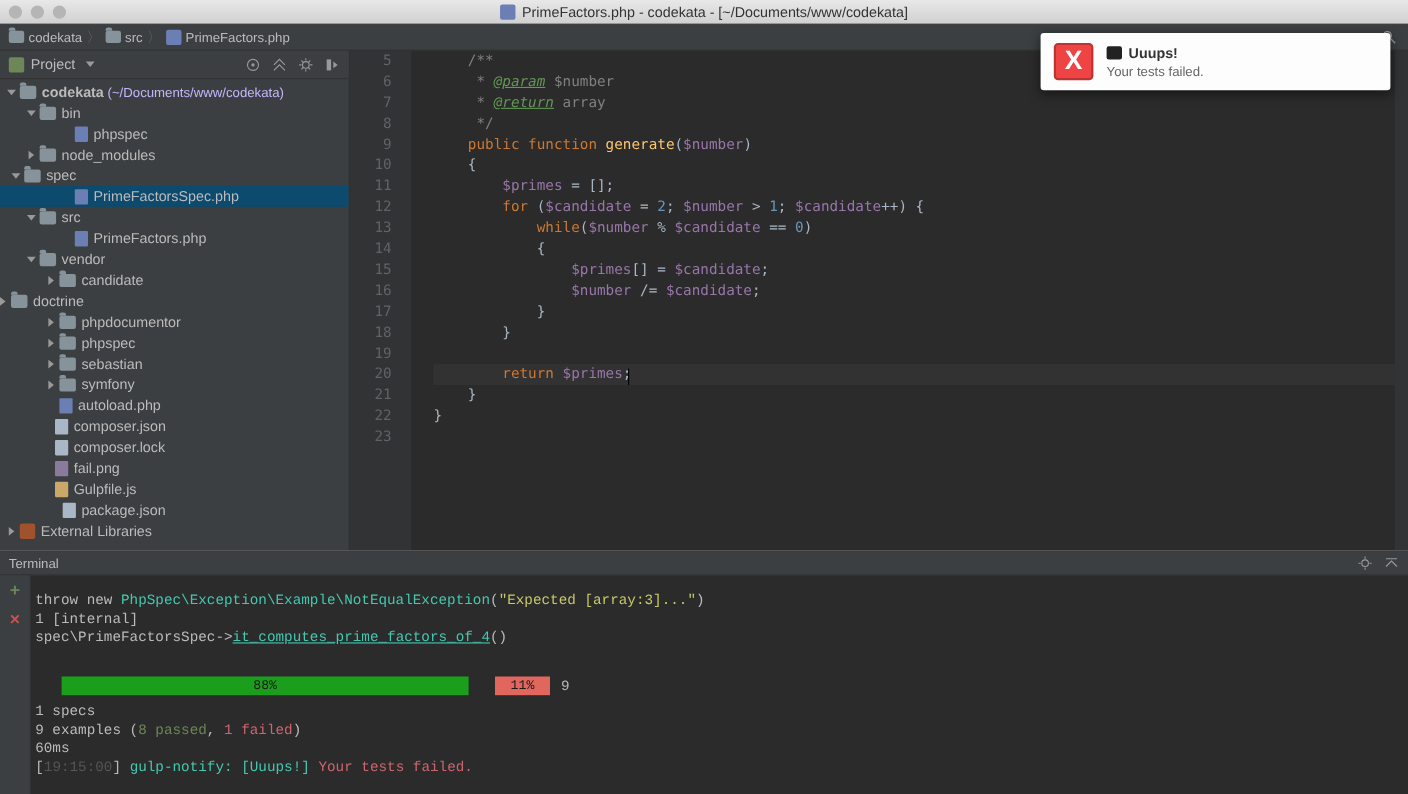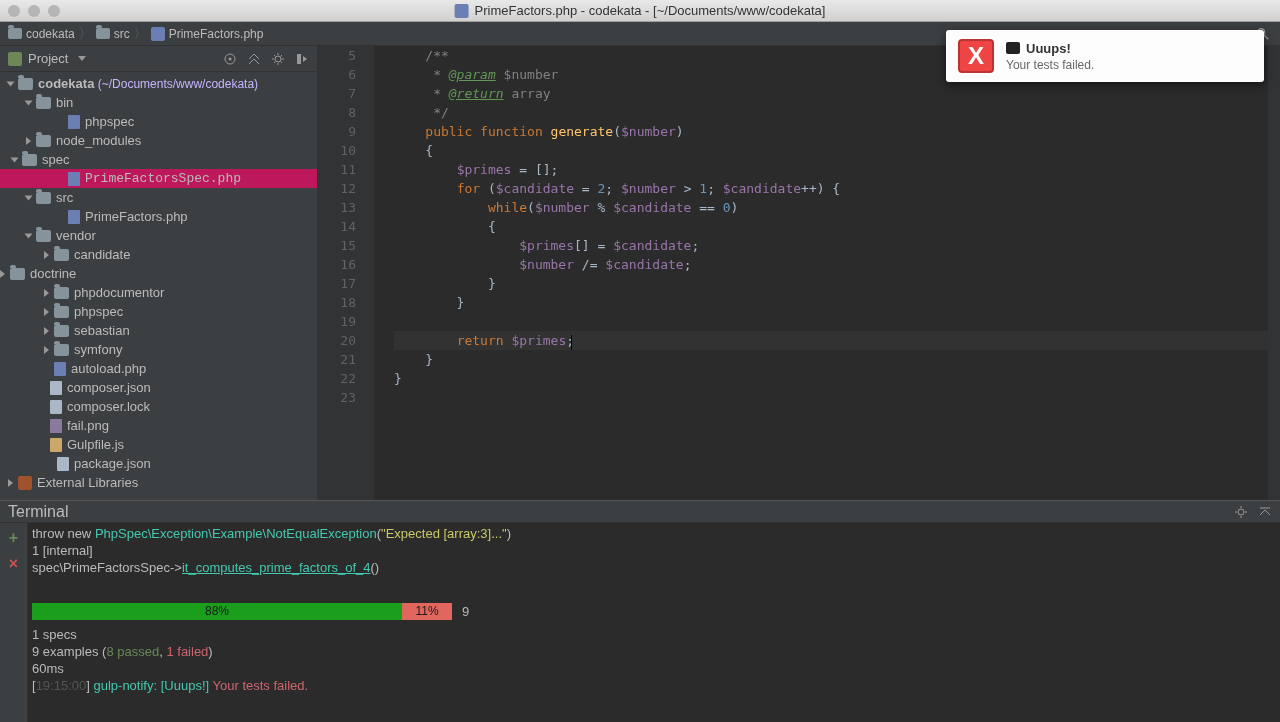--- a/index.html
+++ b/index.html
@@ -142,8 +142,7 @@
       white-space: nowrap;
     }
     .tree-row.selected {
-      background: #be185d;
-      font-family: Liberation Mono, monospace;
+      background: #0c4a6e;
     }
     .tree-toggle {
       width: 0; height: 0;

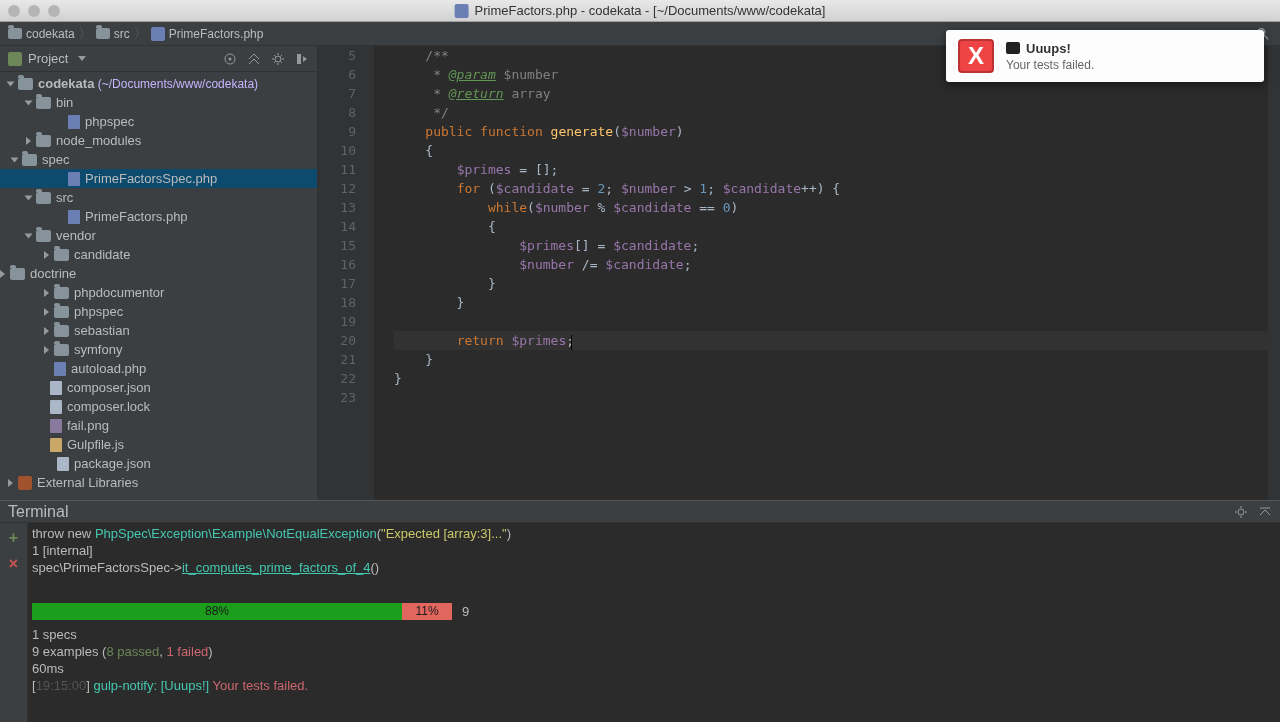--- a/index.html
+++ b/index.html
@@ -253,7 +253,7 @@
     }
     .terminal-title {
       color: #bbbbbb;
-      font-size: 16px;
+      font-size: 12px;
     }
     .terminal-header-icons { display: flex; gap: 10px; }
     .terminal-body {

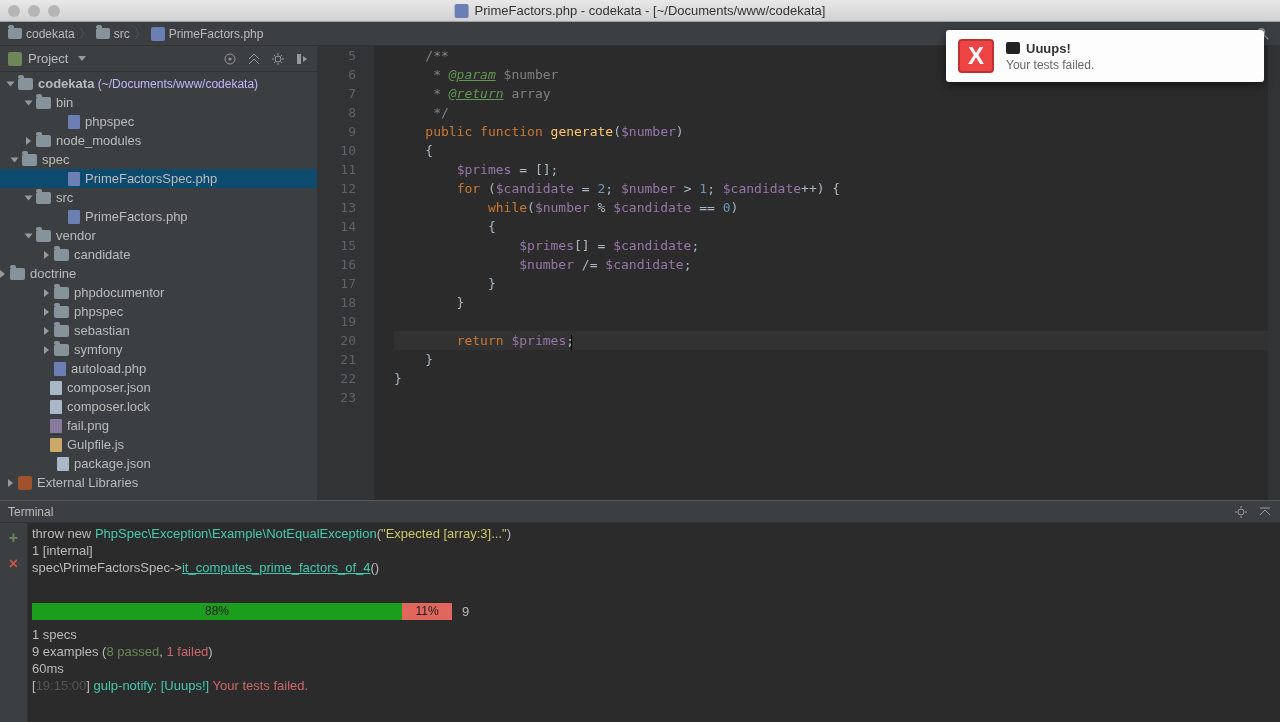--- a/index.html
+++ b/index.html
@@ -274,10 +274,10 @@
     .x-icon { color: #c75450; font-size: 16px; font-weight: bold; }
     .terminal-content {
       flex: 1;
-      font-family: Liberation Sans, sans-serif;
+      font-family: Liberation Mono, monospace;
       font-size: 13px;
       line-height: 17px;
-      padding: 2px 4px;
+      padding: 14px 4px;
       color: #bbbbbb;
     }
     .t-cyan { color: #45c8b0; }

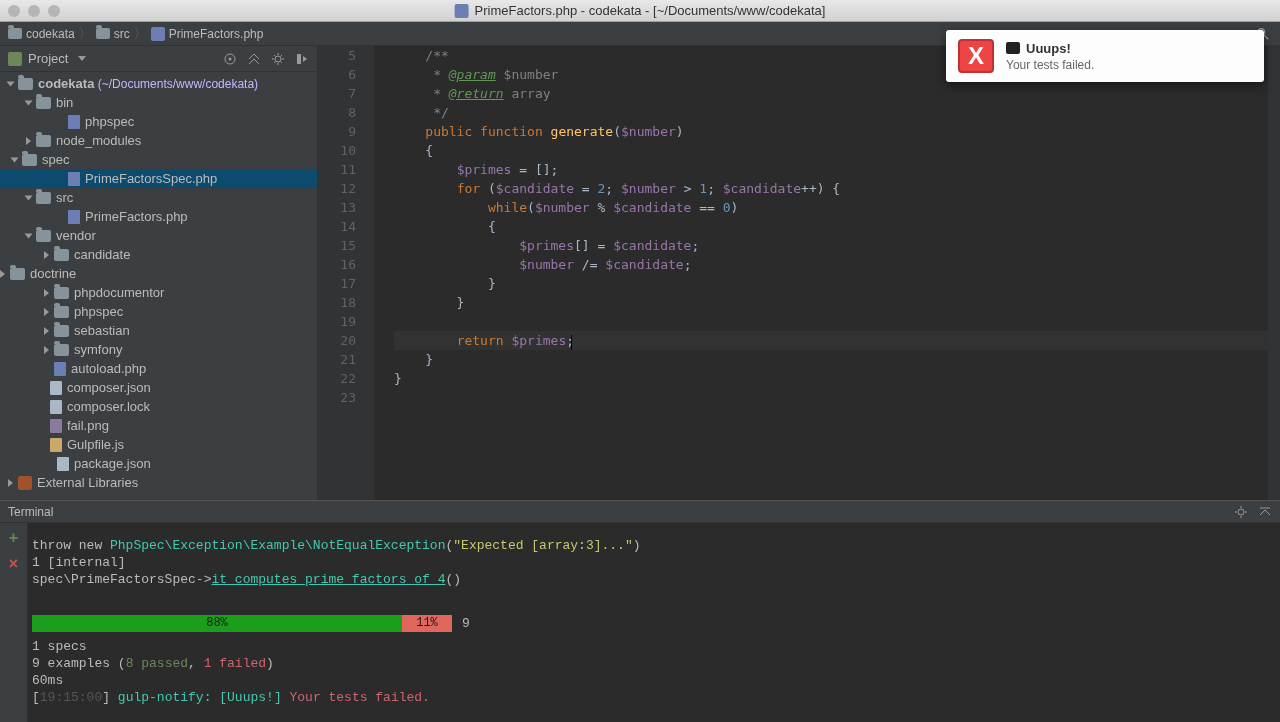--- a/index.html
+++ b/index.html
@@ -298,6 +298,7 @@
       justify-content: center;
       font-size: 12px;
       color: #1a1a1a;
+      margin-left: 24px;
     }
     .progress-green { background: #1b9e1b; width: 370px; }
     .progress-red { background: #e0665e; width: 50px; }

